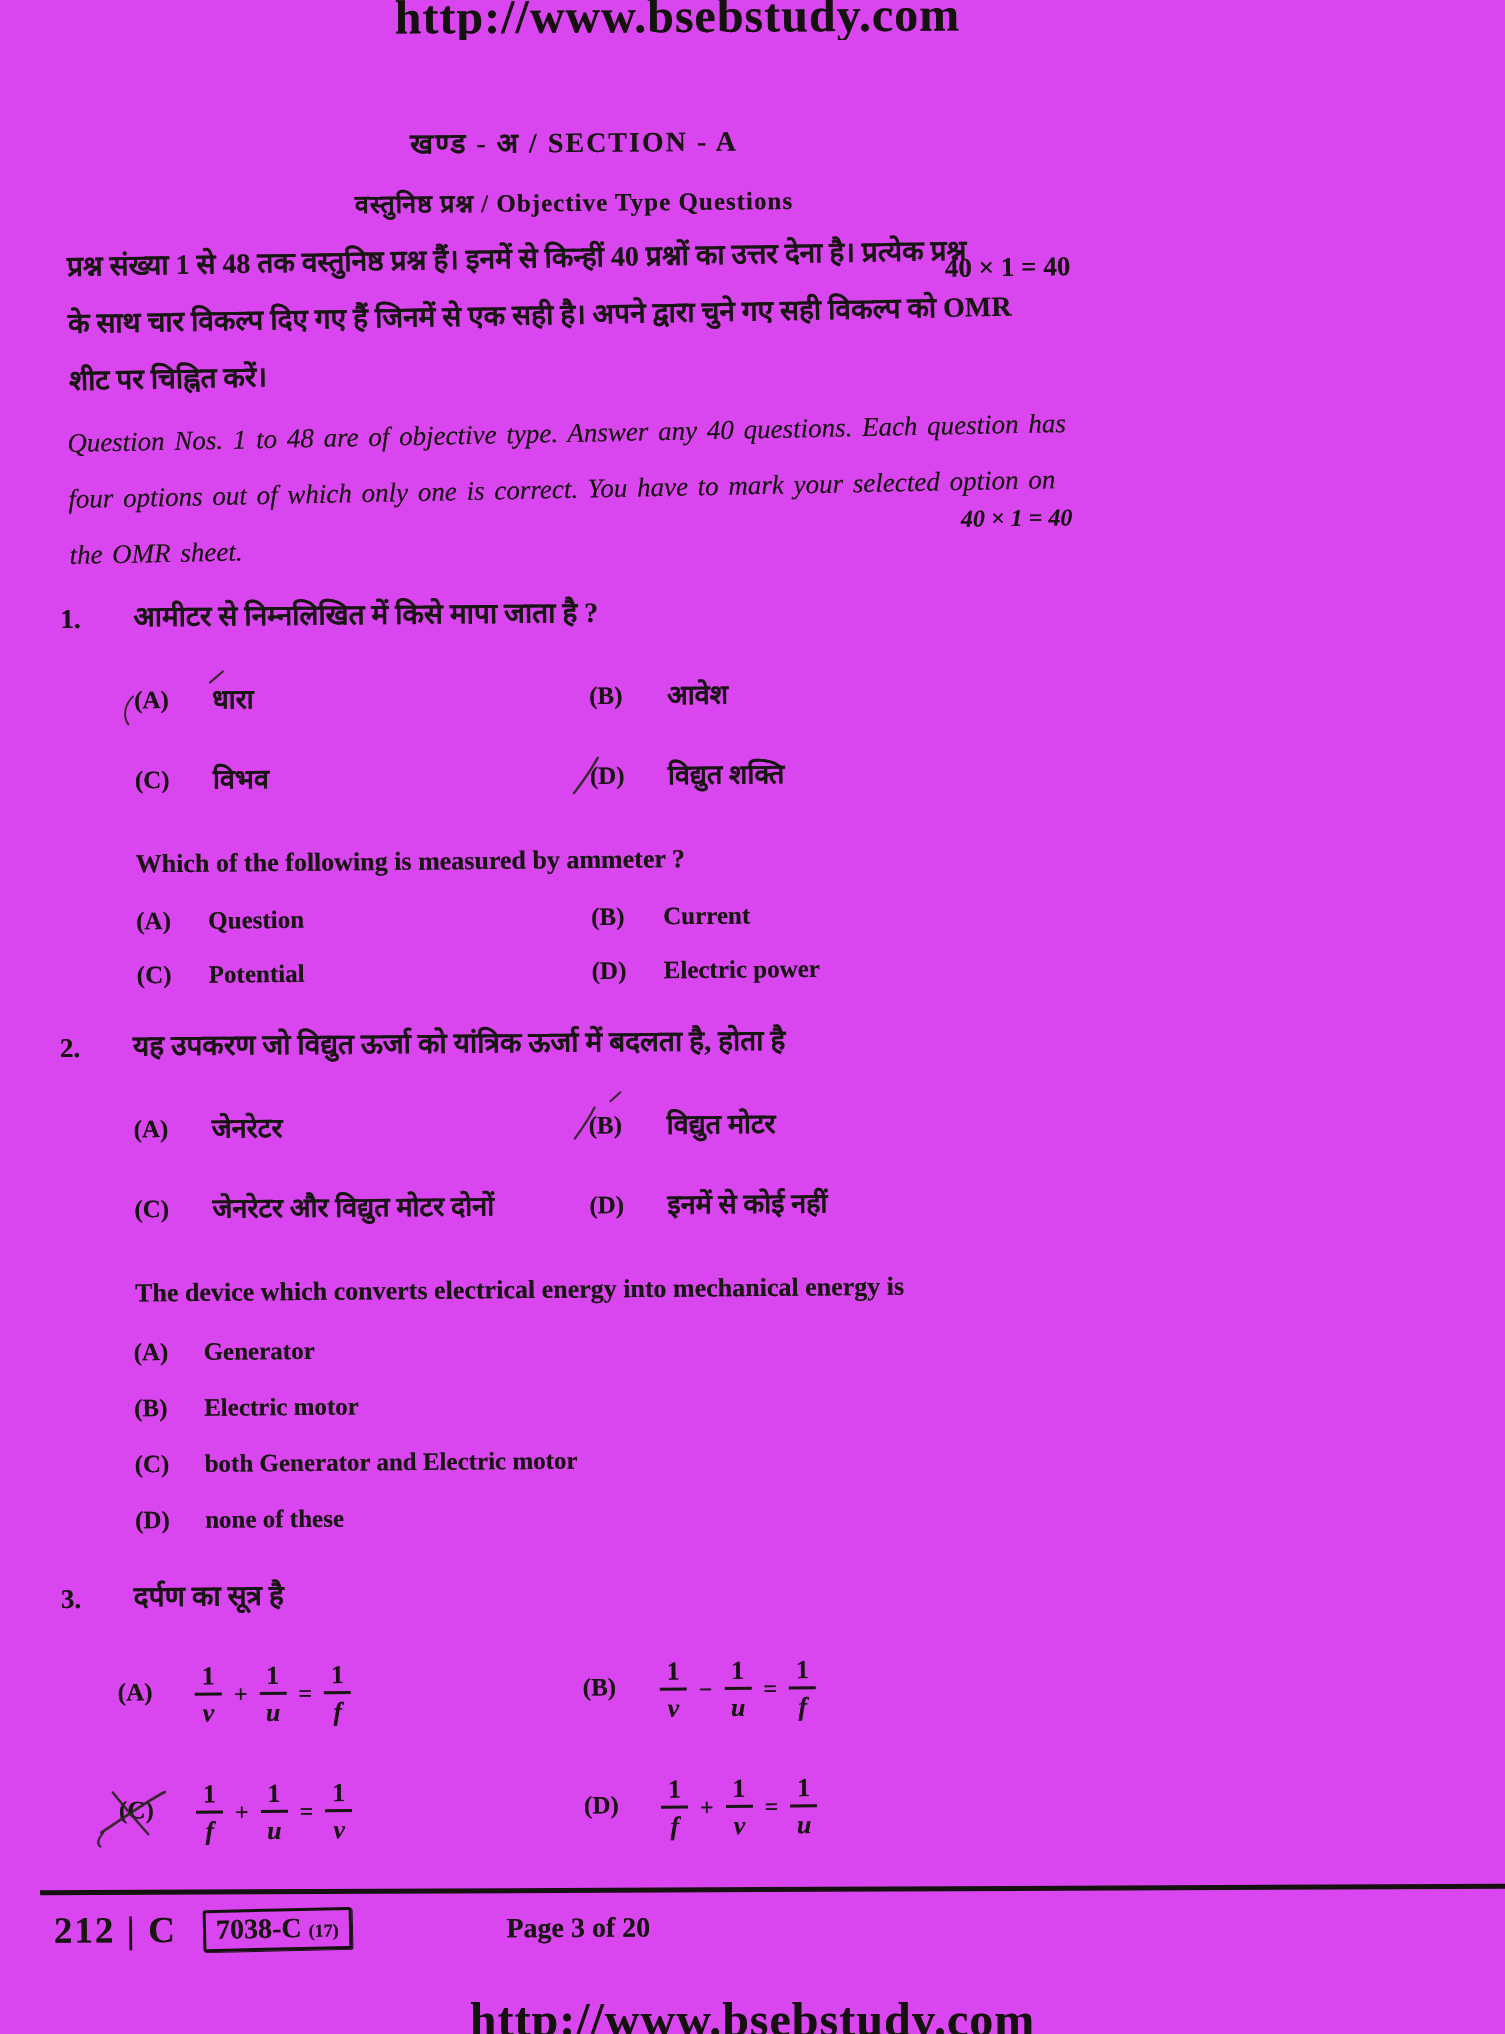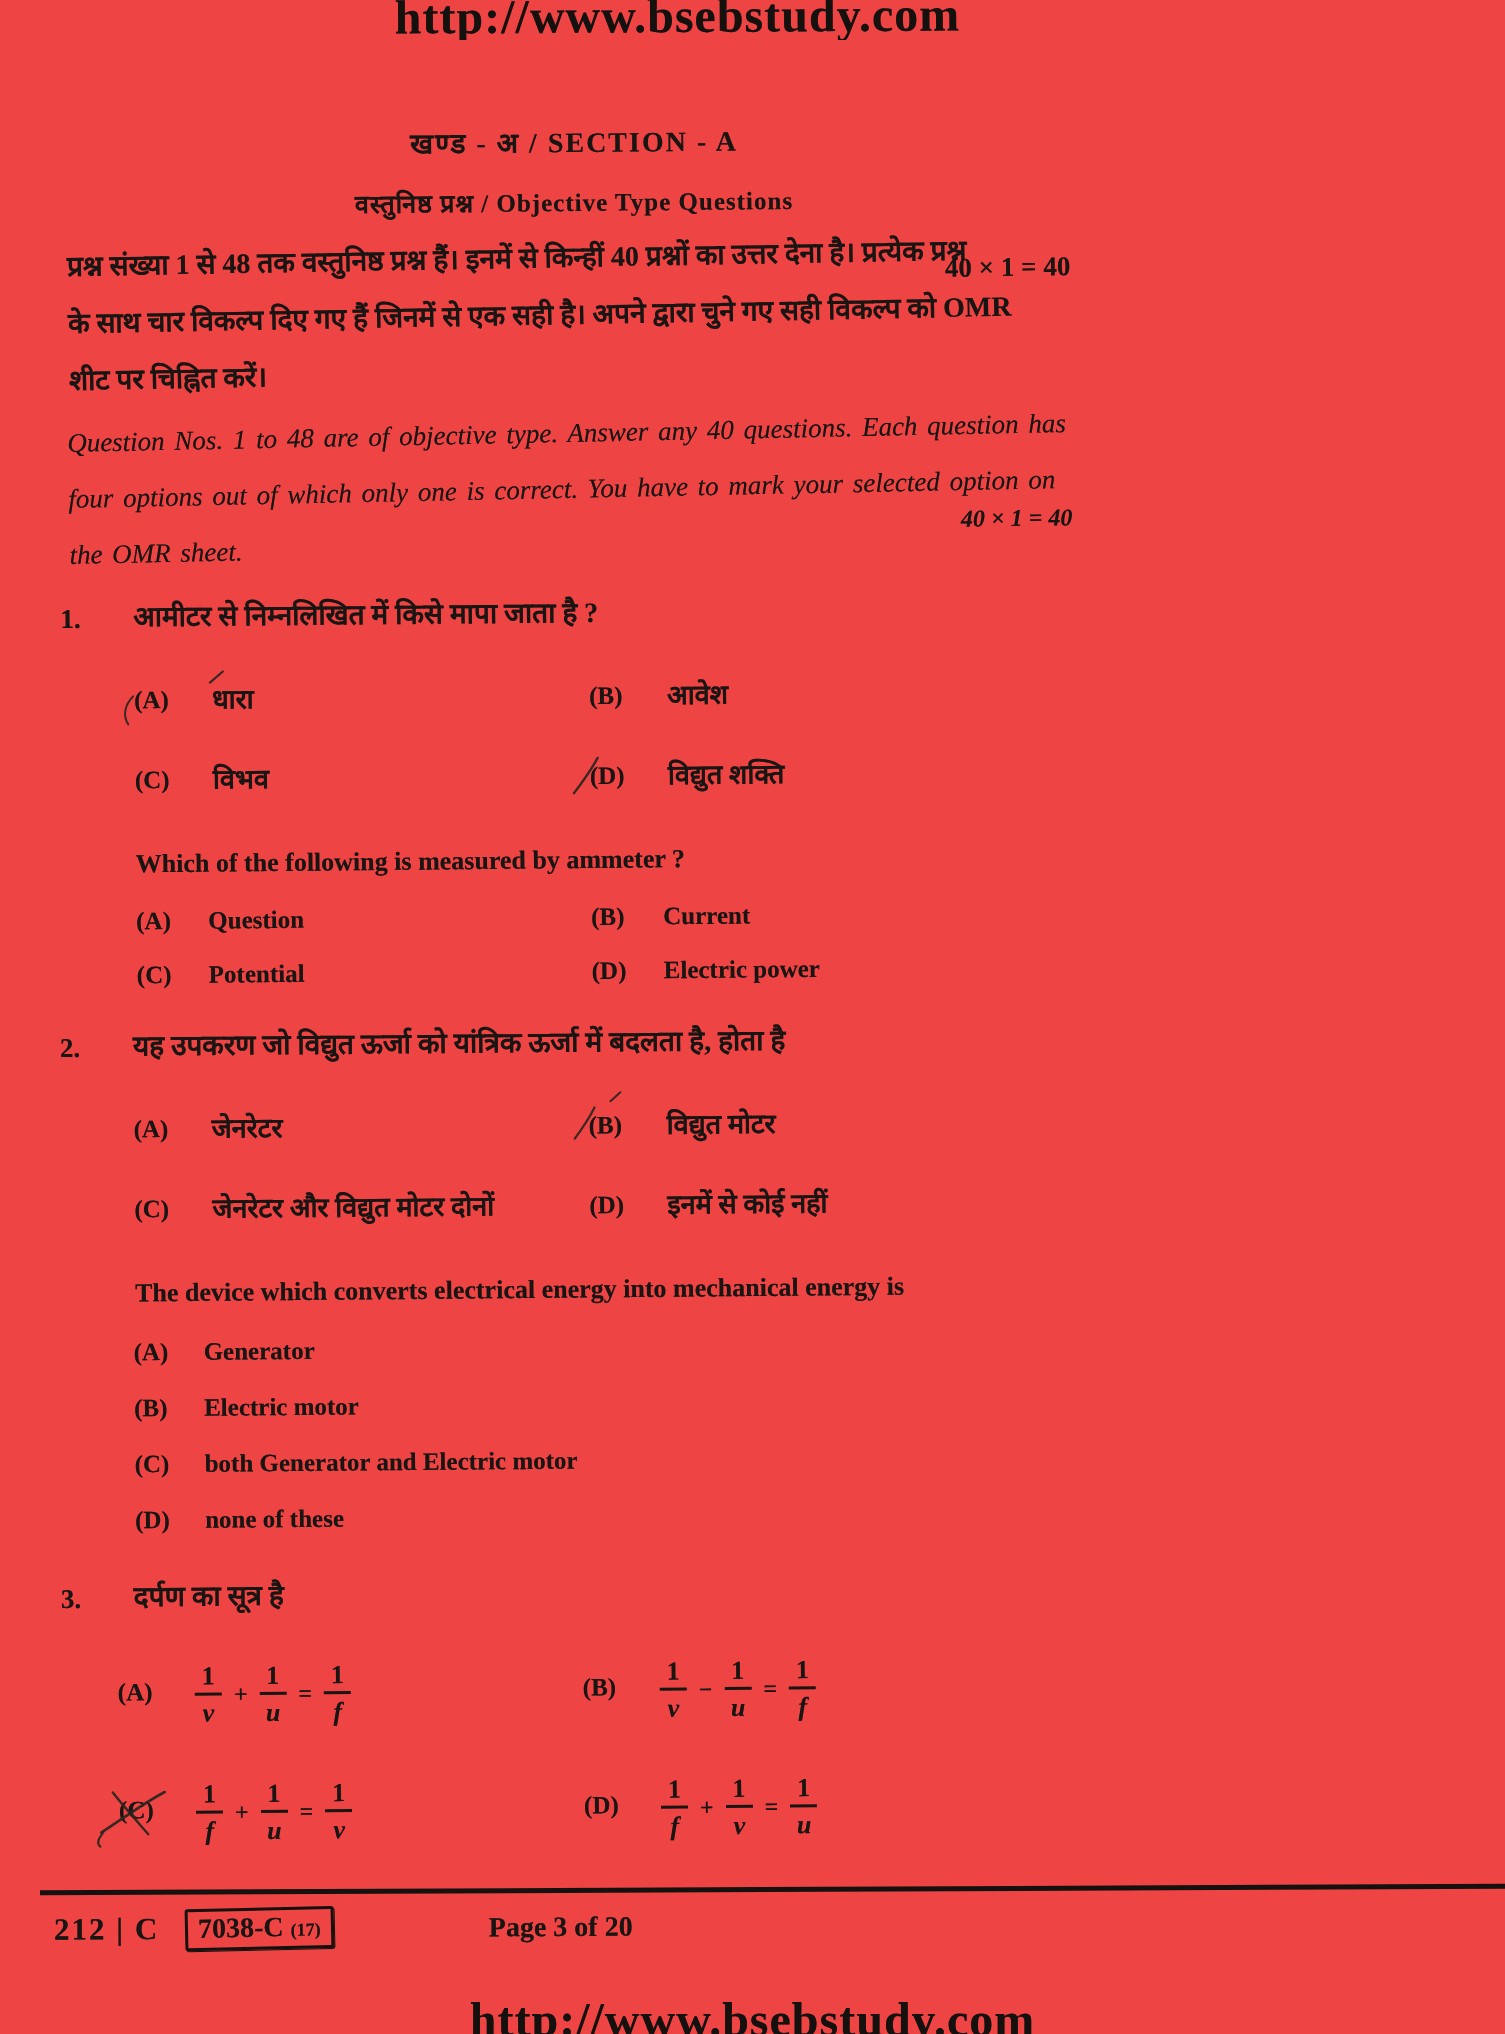--- a/index.html
+++ b/index.html
@@ -9,7 +9,7 @@
     width: 1505px;
     height: 2034px;
     margin: 0 auto;
-    background: #ef4444;
+    background: #d946ef;
     color: #181512;
     overflow: hidden;
     font-family: "Liberation Serif", "DejaVu Serif", serif;

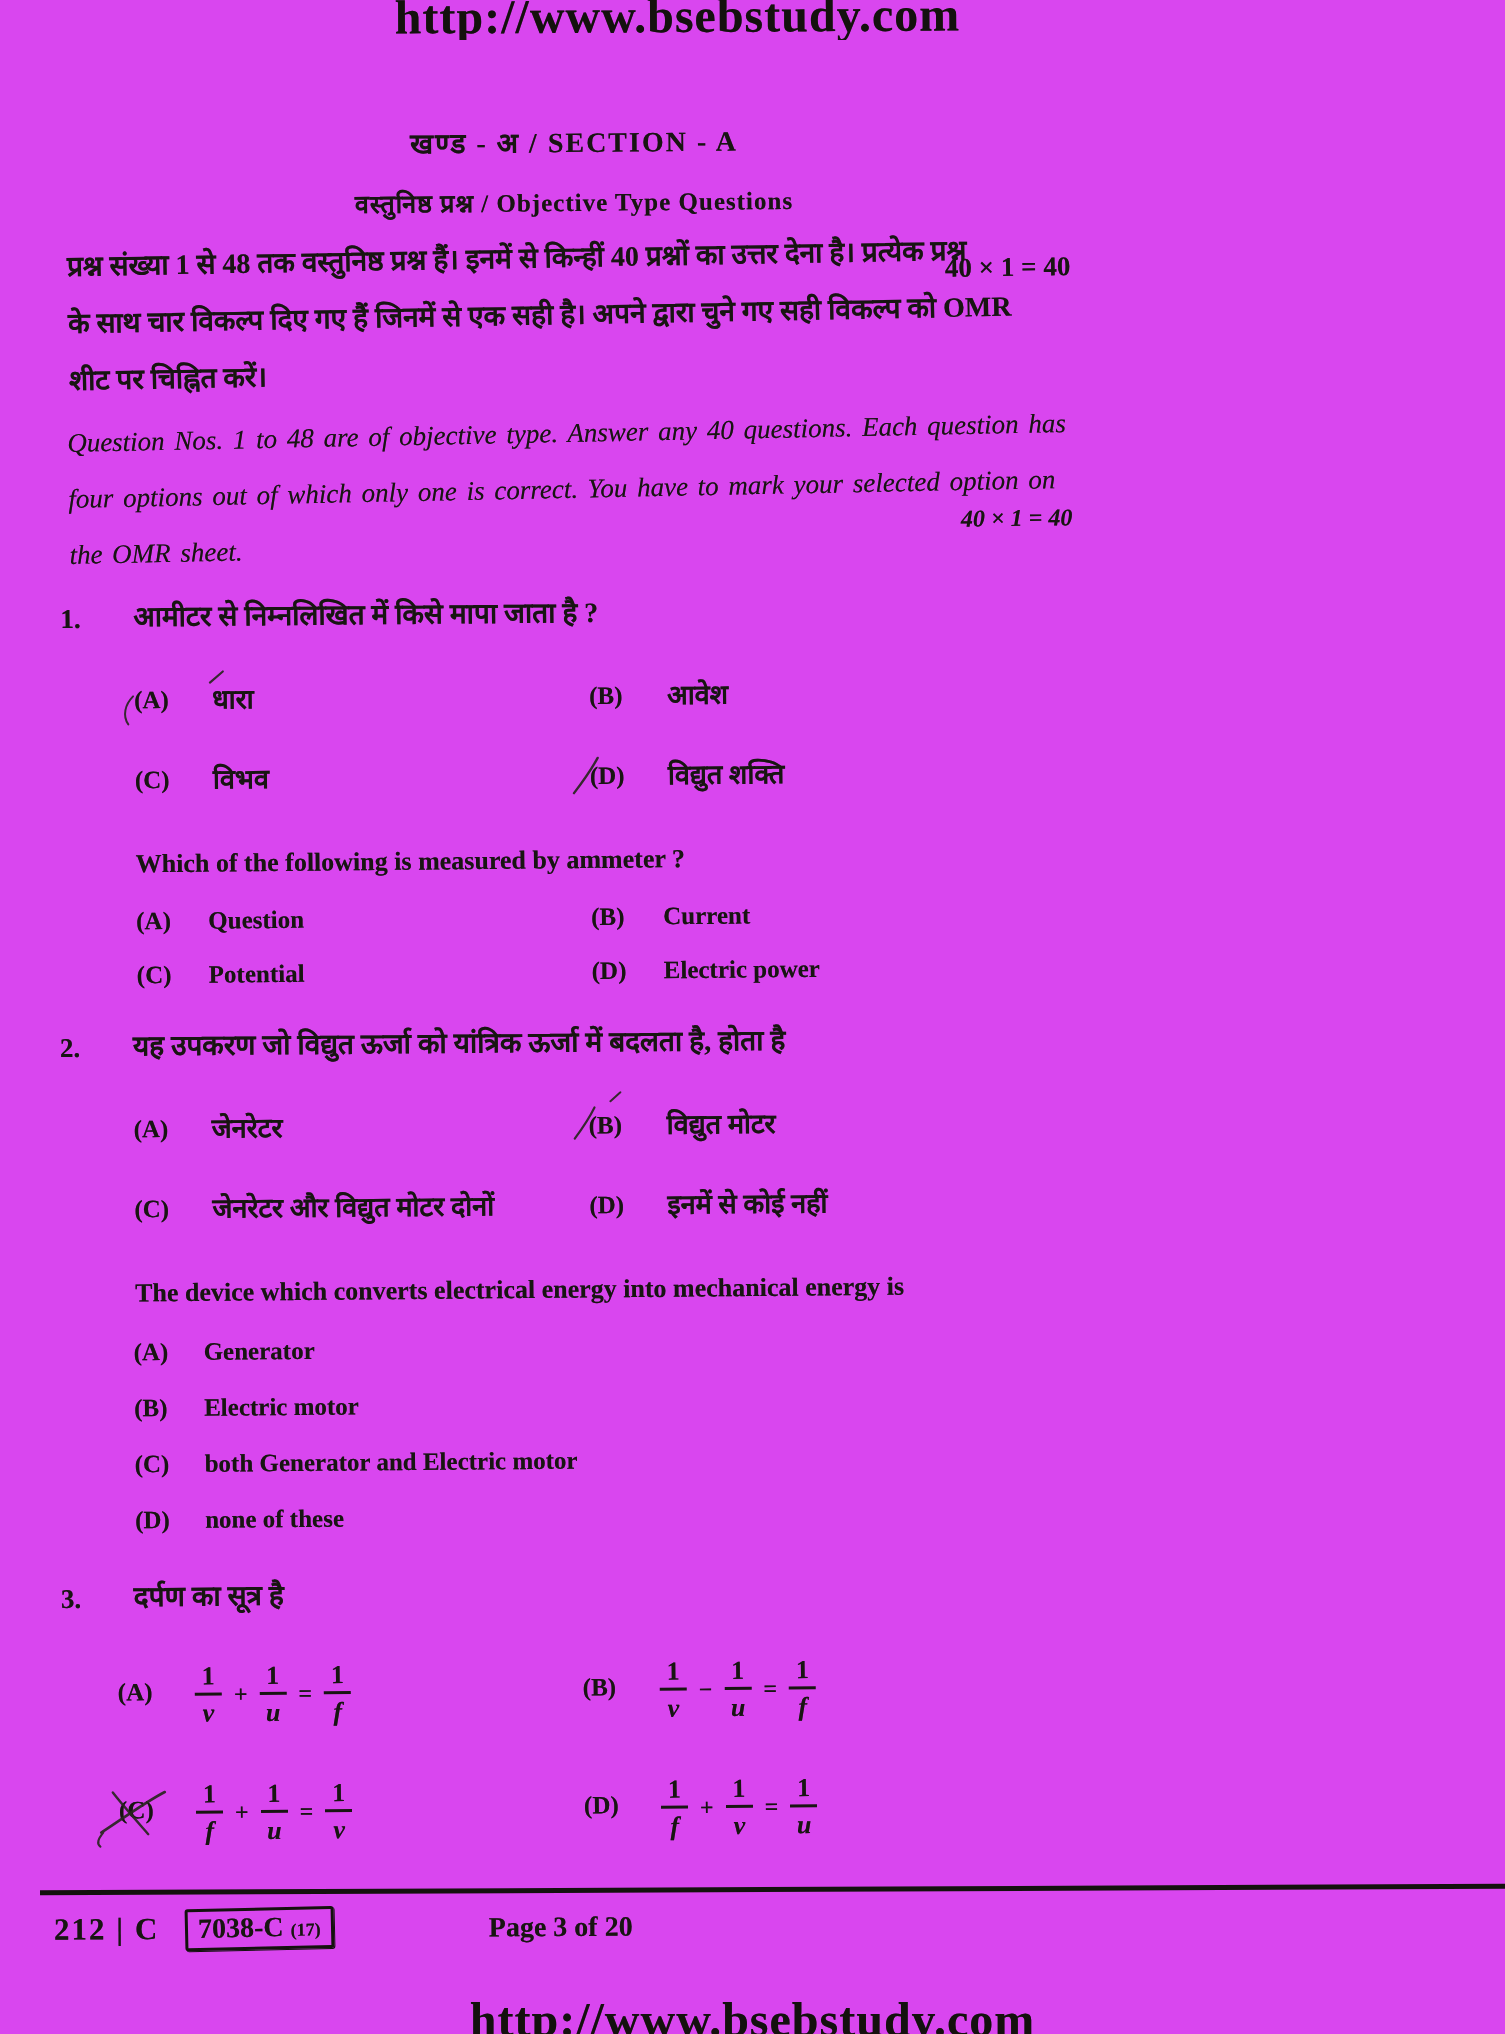--- a/index.html
+++ b/index.html
@@ -98,7 +98,7 @@
   
   .rule { margin-top:34px; margin-left:-28px; width:1465px; height:5px; background:#14110e; transform:rotate(-0.25deg); }
   .footer-row { display:flex; align-items:center; margin-top:14px; margin-left:-14px; transform:rotate(-0.3deg); }
-  .footer-code { font-size:31px; font-weight:800; letter-spacing:2px; }
+  .footer-code { font-size:37px; font-weight:800; letter-spacing:2px; }
   .footer-box { margin-left:26px; border:3px solid #14110e; border-radius:3px; padding:1px 10px 3px;
                 font-size:28px; font-weight:800; transform:rotate(-1deg); box-shadow:1px 1px 0 #14110e; }
   .footer-box .suffix { font-size:18px; font-weight:700; }

